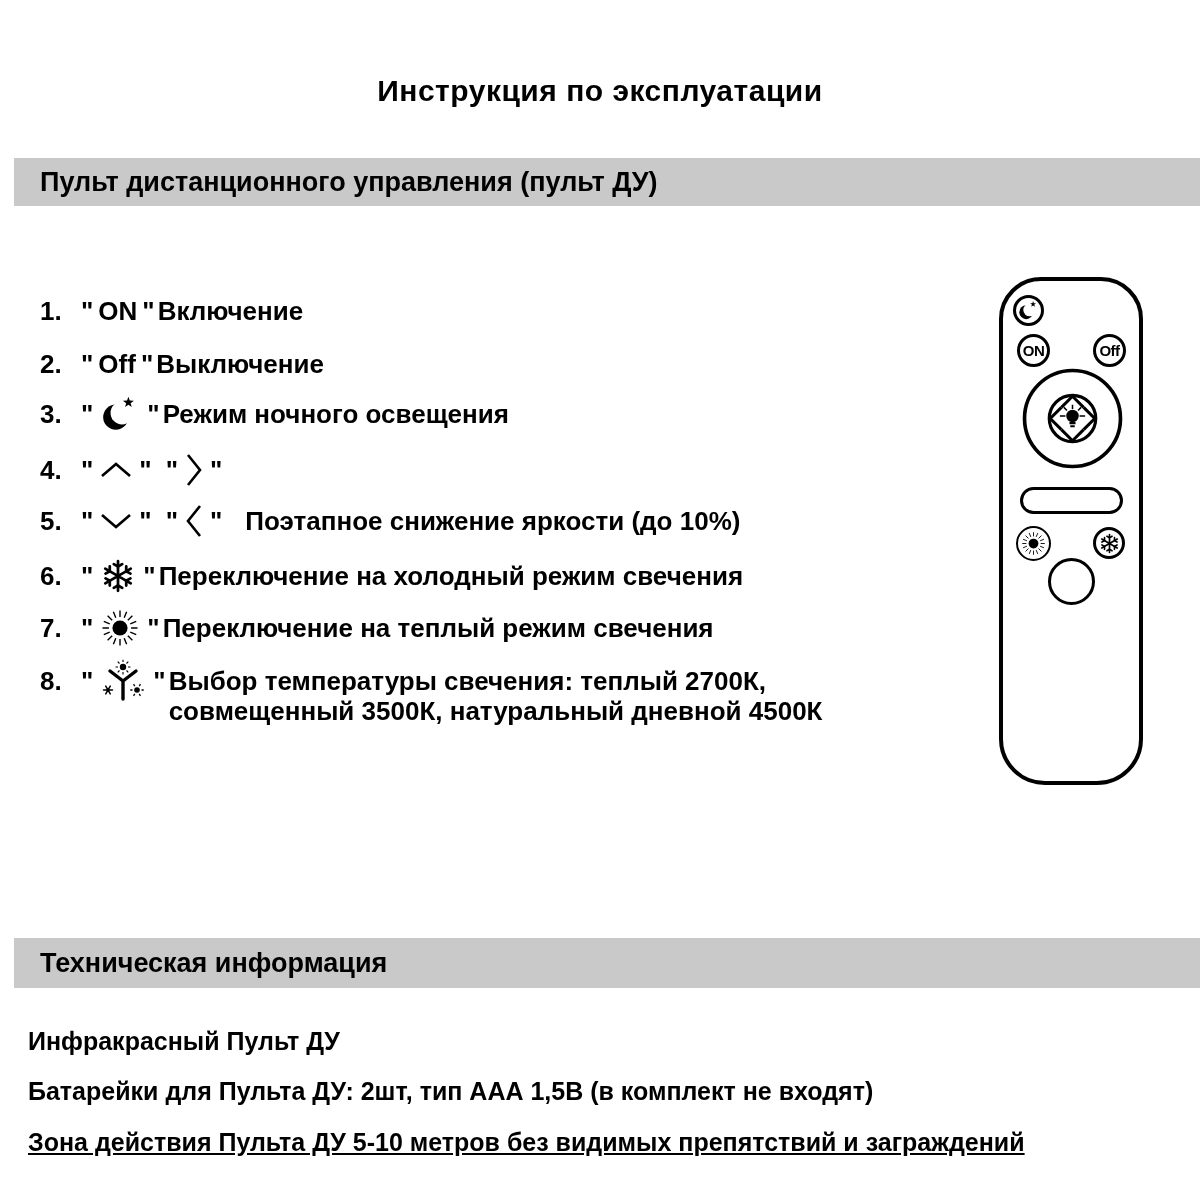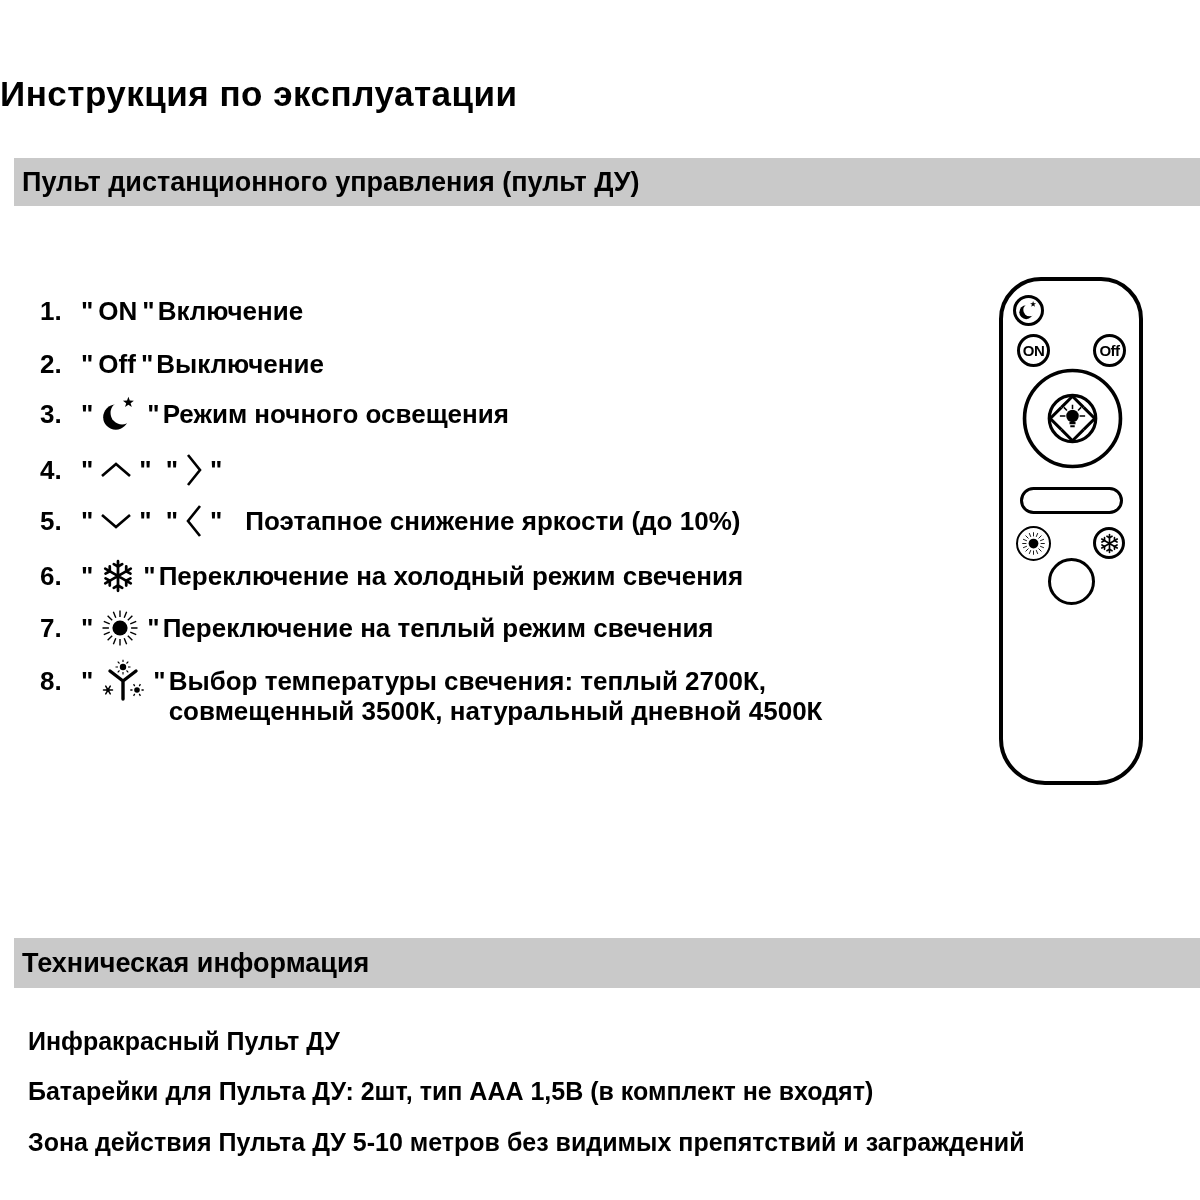--- a/index.html
+++ b/index.html
@@ -9,8 +9,8 @@
     font-weight:bold;color:#000;overflow:hidden;
   }
   .title{
-    position:absolute;top:74px;left:0;width:100%;
-    font-size:35px;margin:0;font-weight:bold;letter-spacing:.5px;
+    position:absolute;top:74px;left:0;width:100%;text-align:center;
+    font-size:30px;margin:0;font-weight:bold;letter-spacing:.5px;
   }
   .bar{
     position:absolute;left:14px;right:0;background:#c9c9c9;

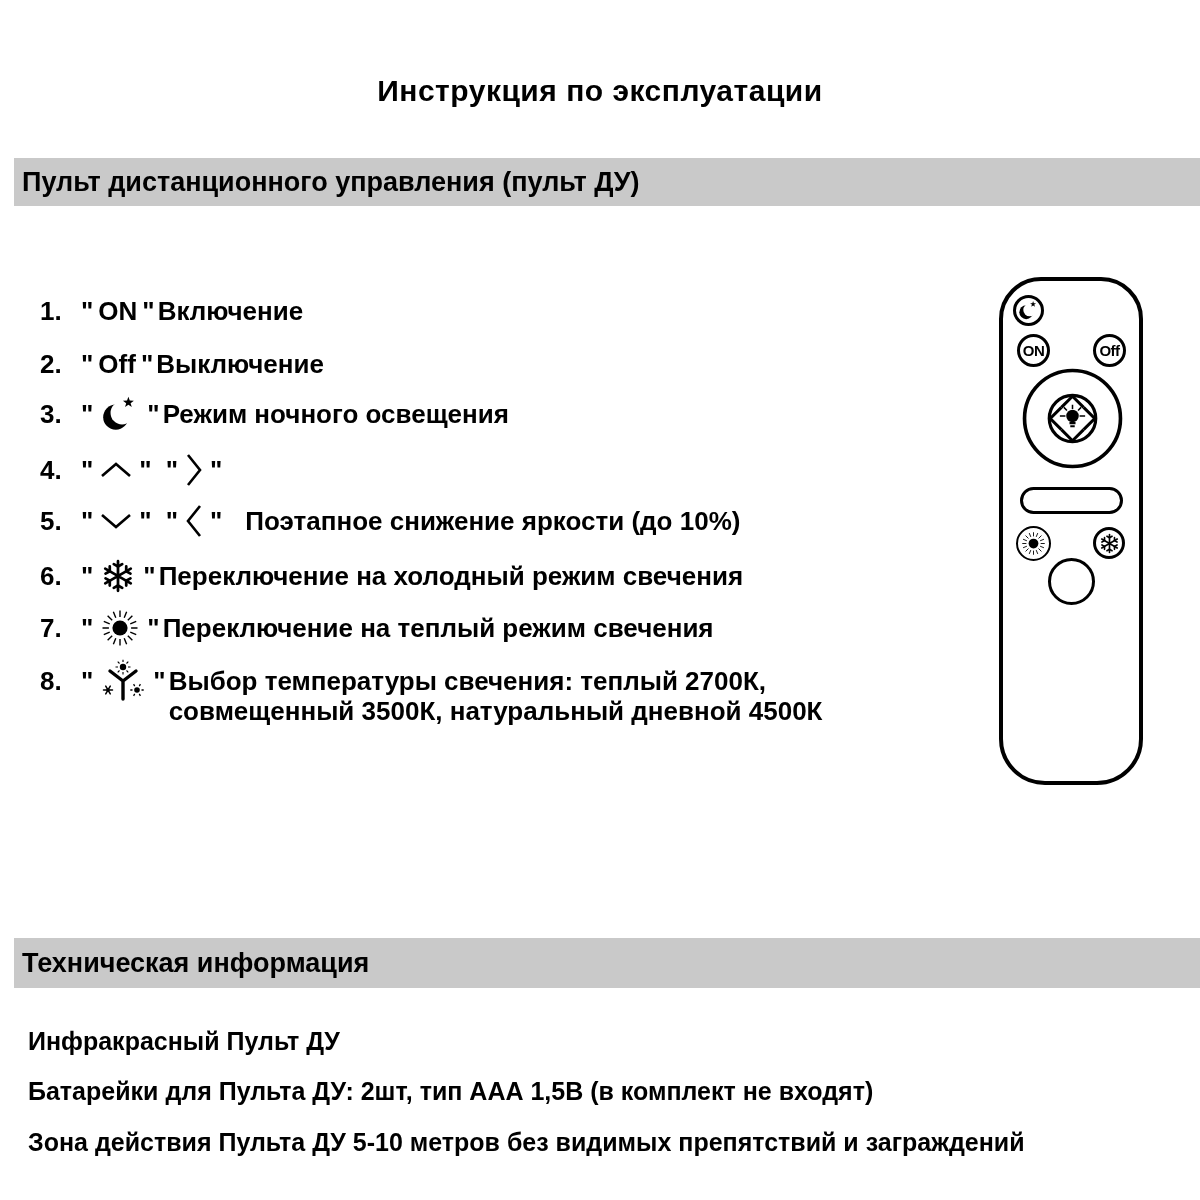--- a/index.html
+++ b/index.html
@@ -14,7 +14,7 @@
   }
   .bar{
     position:absolute;left:14px;right:0;background:#c9c9c9;
-    display:flex;align-items:center;padding-left:8px;font-size:27px;
+    display:flex;align-items:center;padding-left:26px;font-size:27px;
   }
   .bar1{top:158px;height:48px;}
   .bar2{top:938px;height:50px;}

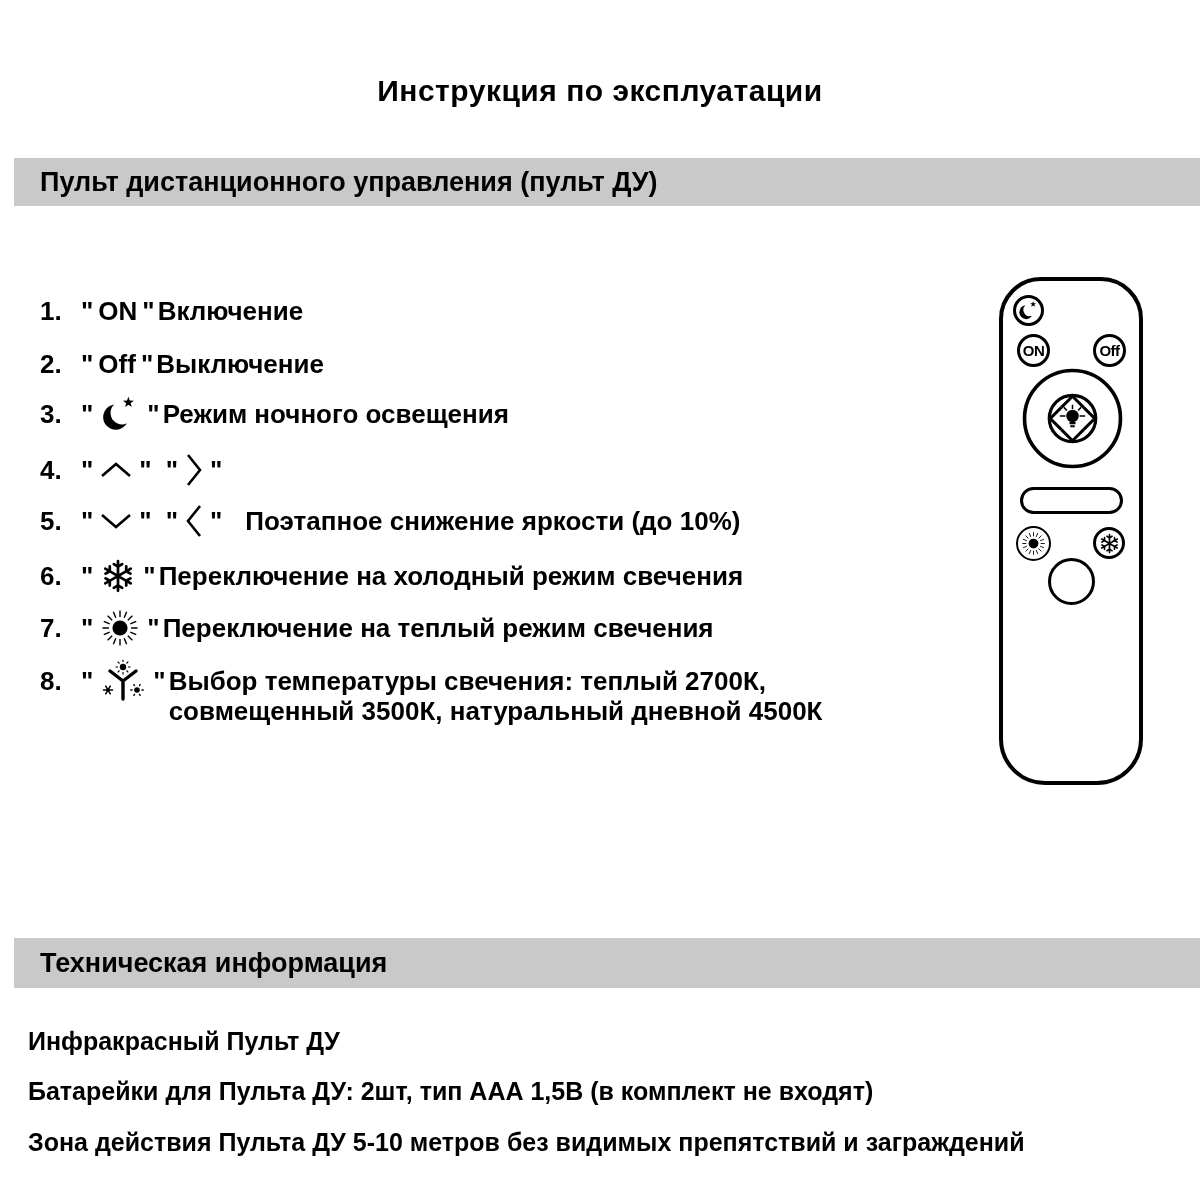--- a/index.html
+++ b/index.html
@@ -44,7 +44,7 @@
   .techline{position:absolute;left:28px;font-size:25px;white-space:nowrap;height:30px;display:flex;align-items:center;}
   .t1{top:1026px;}
   .t2{top:1076px;}
-  .t3{top:1127px;}
+  .t3{top:1127px;text-decoration:underline;}
   
   .remote{
     position:absolute;left:999px;top:277px;width:144px;height:508px;

